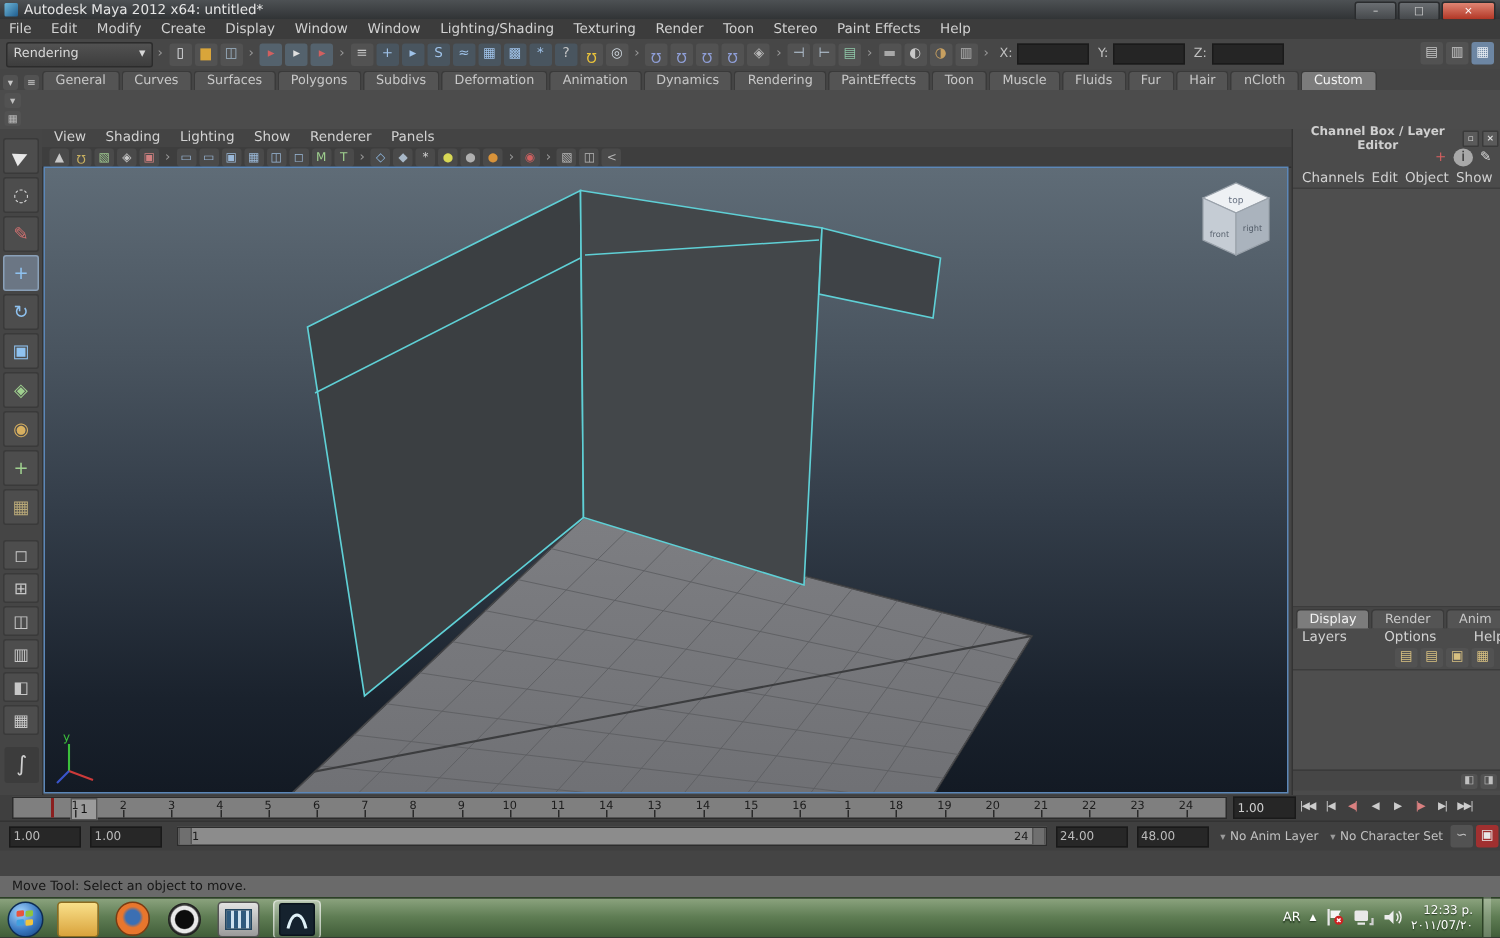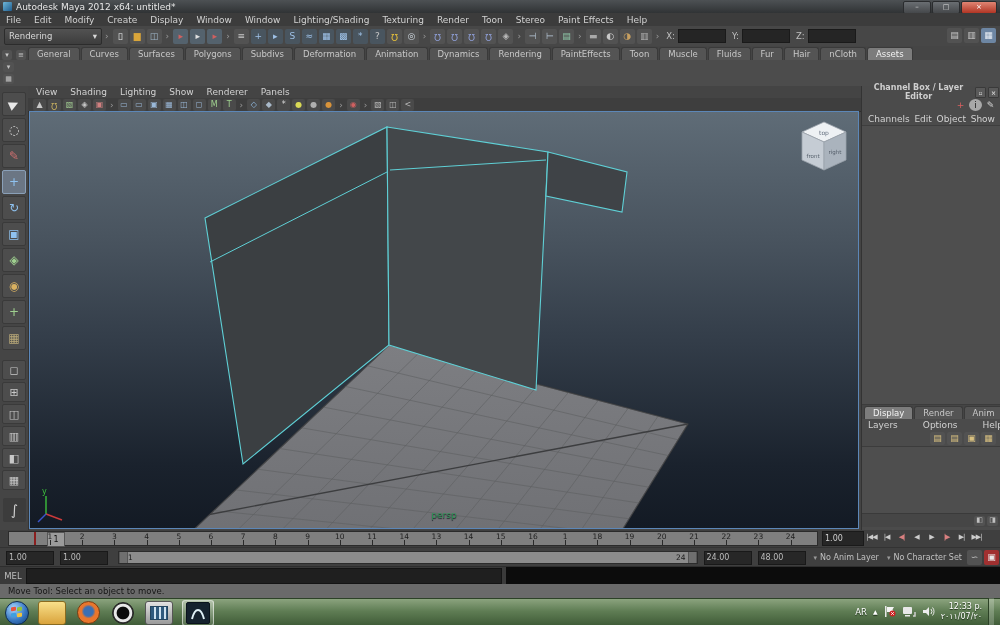--- a/index.html
+++ b/index.html
@@ -323,7 +323,7 @@
         <span class="tab">Fur</span>
         <span class="tab">Hair</span>
         <span class="tab">nCloth</span>
-        <span class="tab on">Assets</span>
+        <span class="tab on">Custom</span>
       </span>
   </div>
   <div class="abs" id="shelfbody"></div>

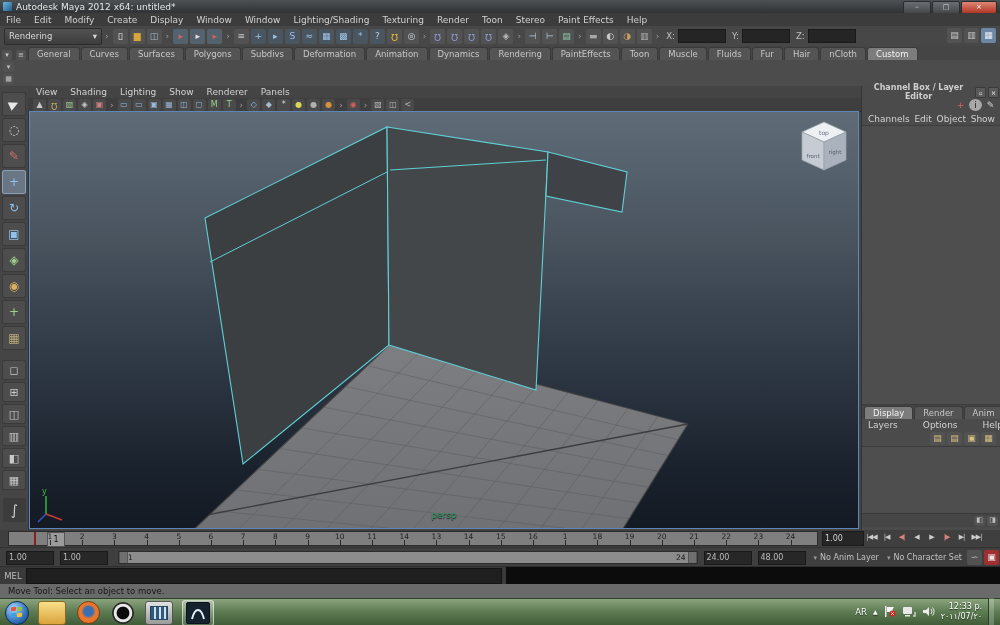--- a/index.html
+++ b/index.html
@@ -539,7 +539,6 @@
         <text x="4" y="4" font-size="8" fill="#3cbf3c">y</text>
       </g>
     </svg>
-    <div id="persp">persp</div>
   </div>
 
   <div class="abs" id="channelpanel">

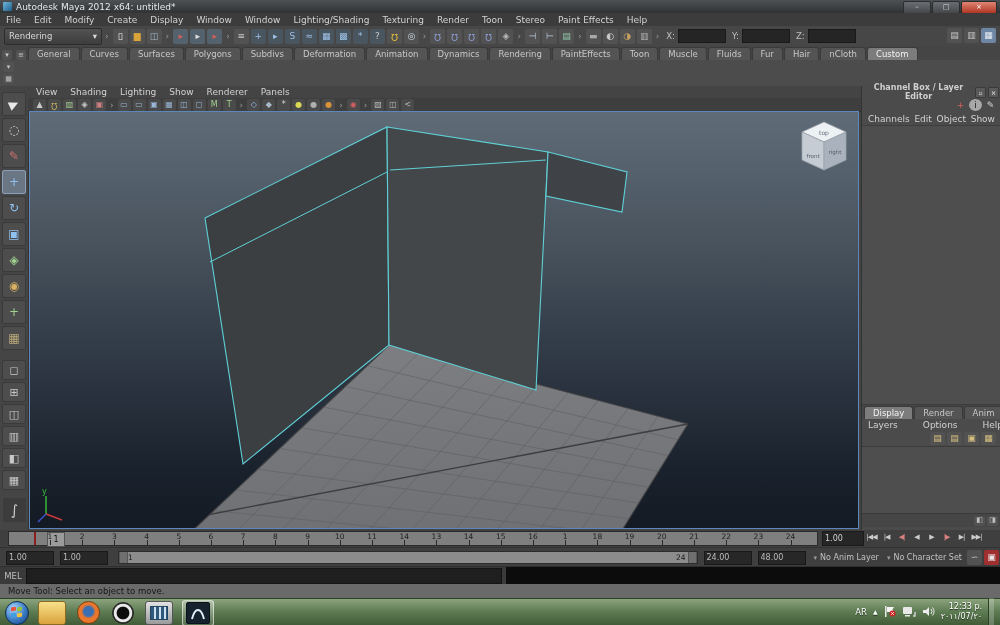--- a/index.html
+++ b/index.html
@@ -717,11 +717,6 @@
       </span>
   </div>
 
-  <div class="abs" id="melrow">
-    <span id="mellabel">MEL</span>
-    <input id="melinput" style="">
-    <div id="meloutput"></div>
-  </div>
 
   <div class="abs" id="helpline">Move Tool: Select an object to move.</div>
 

